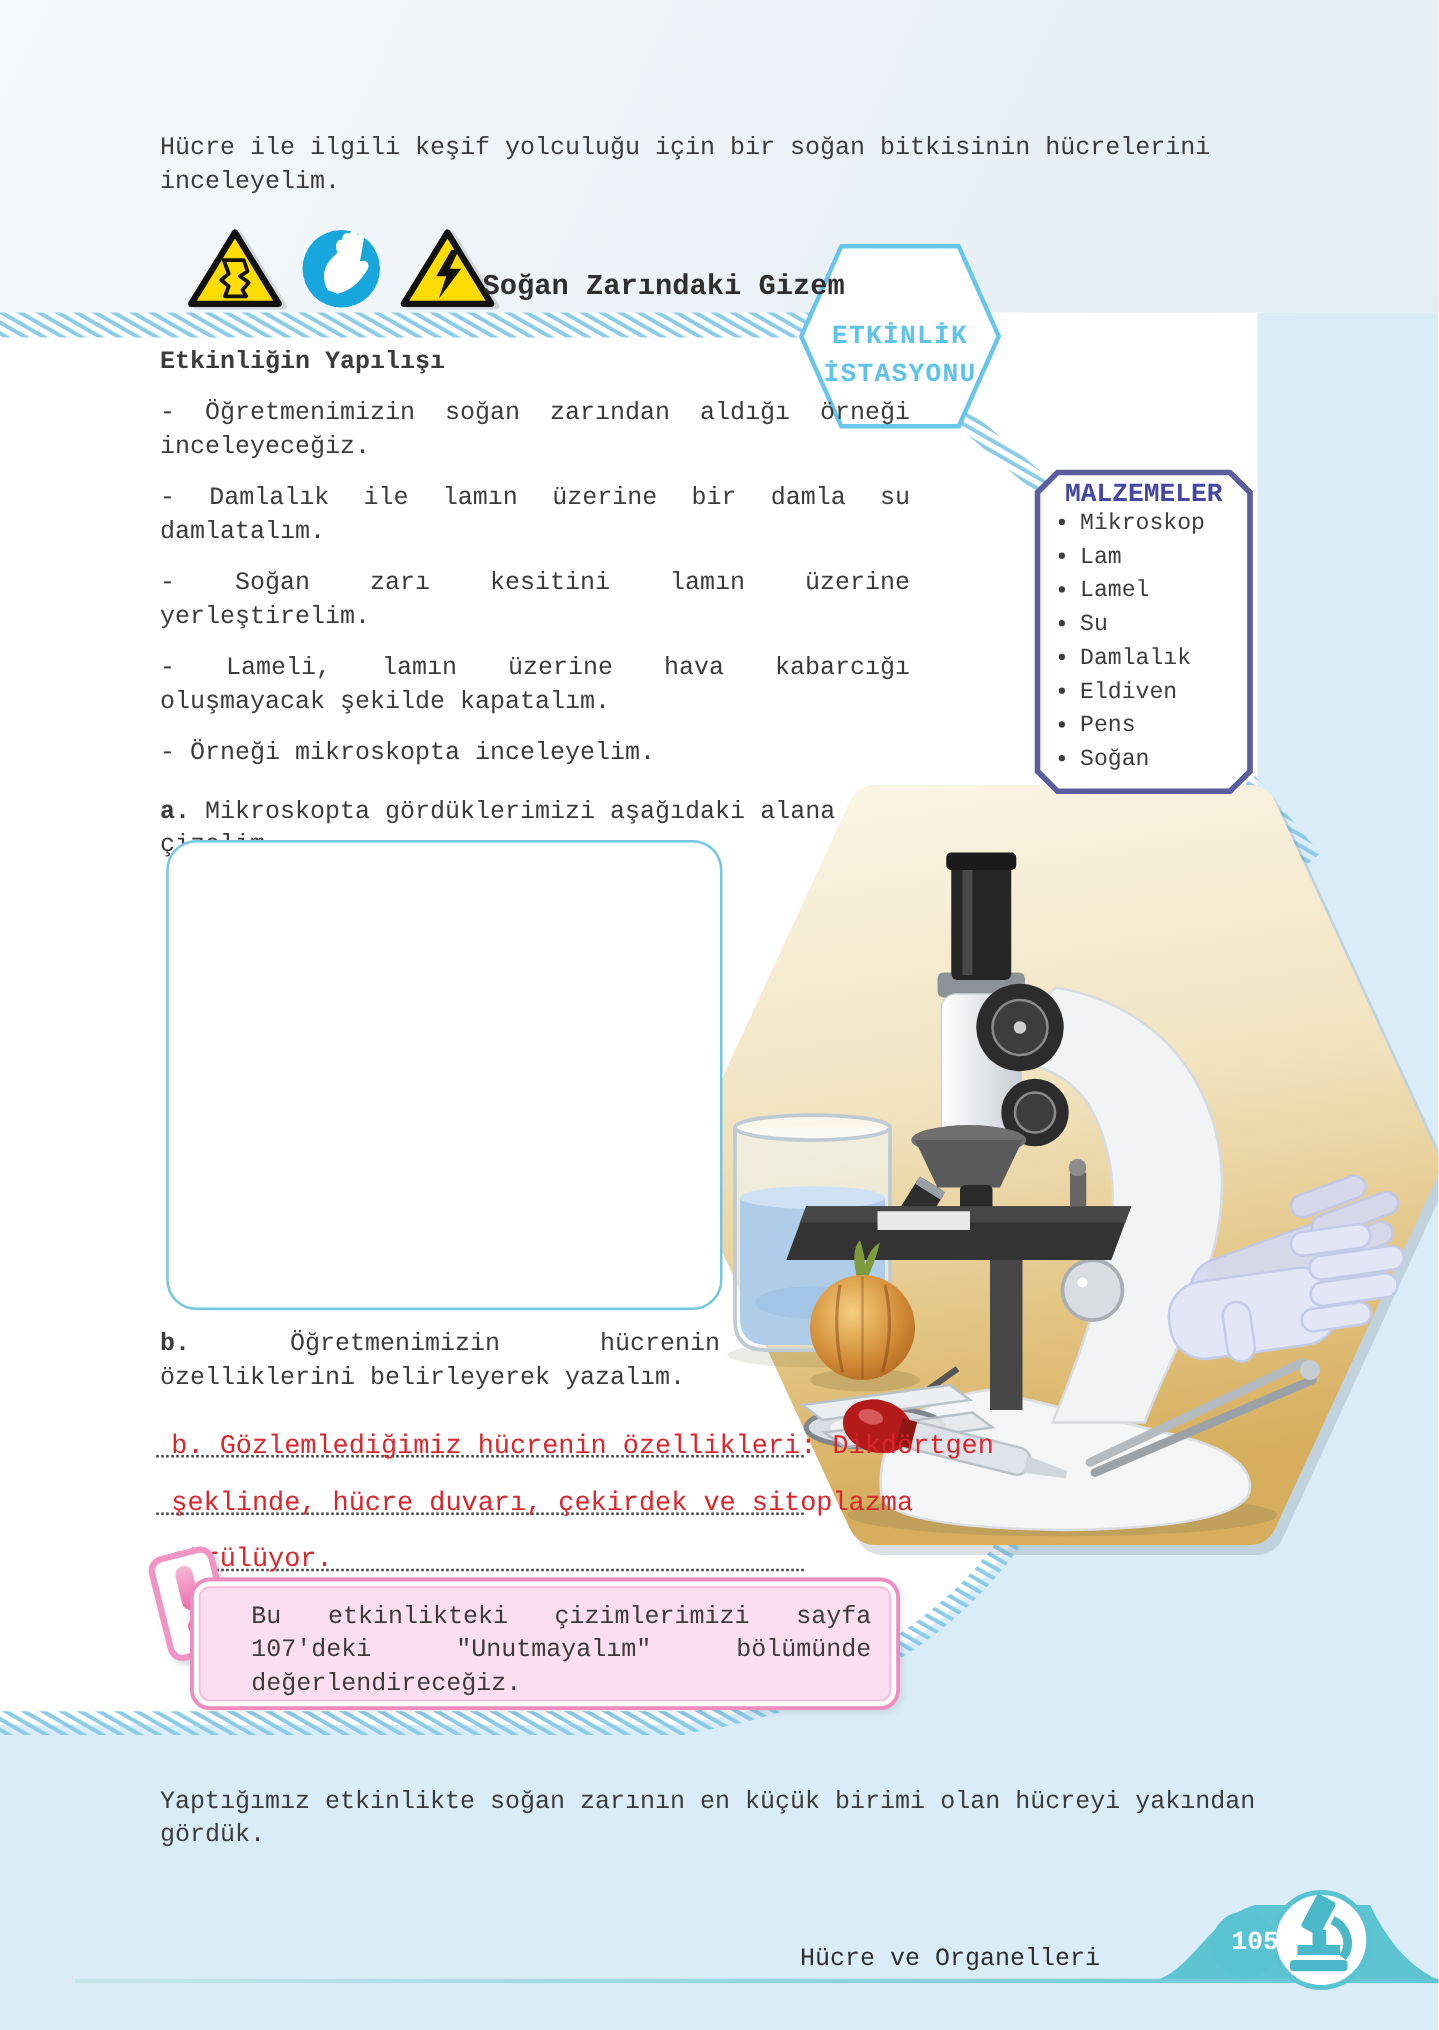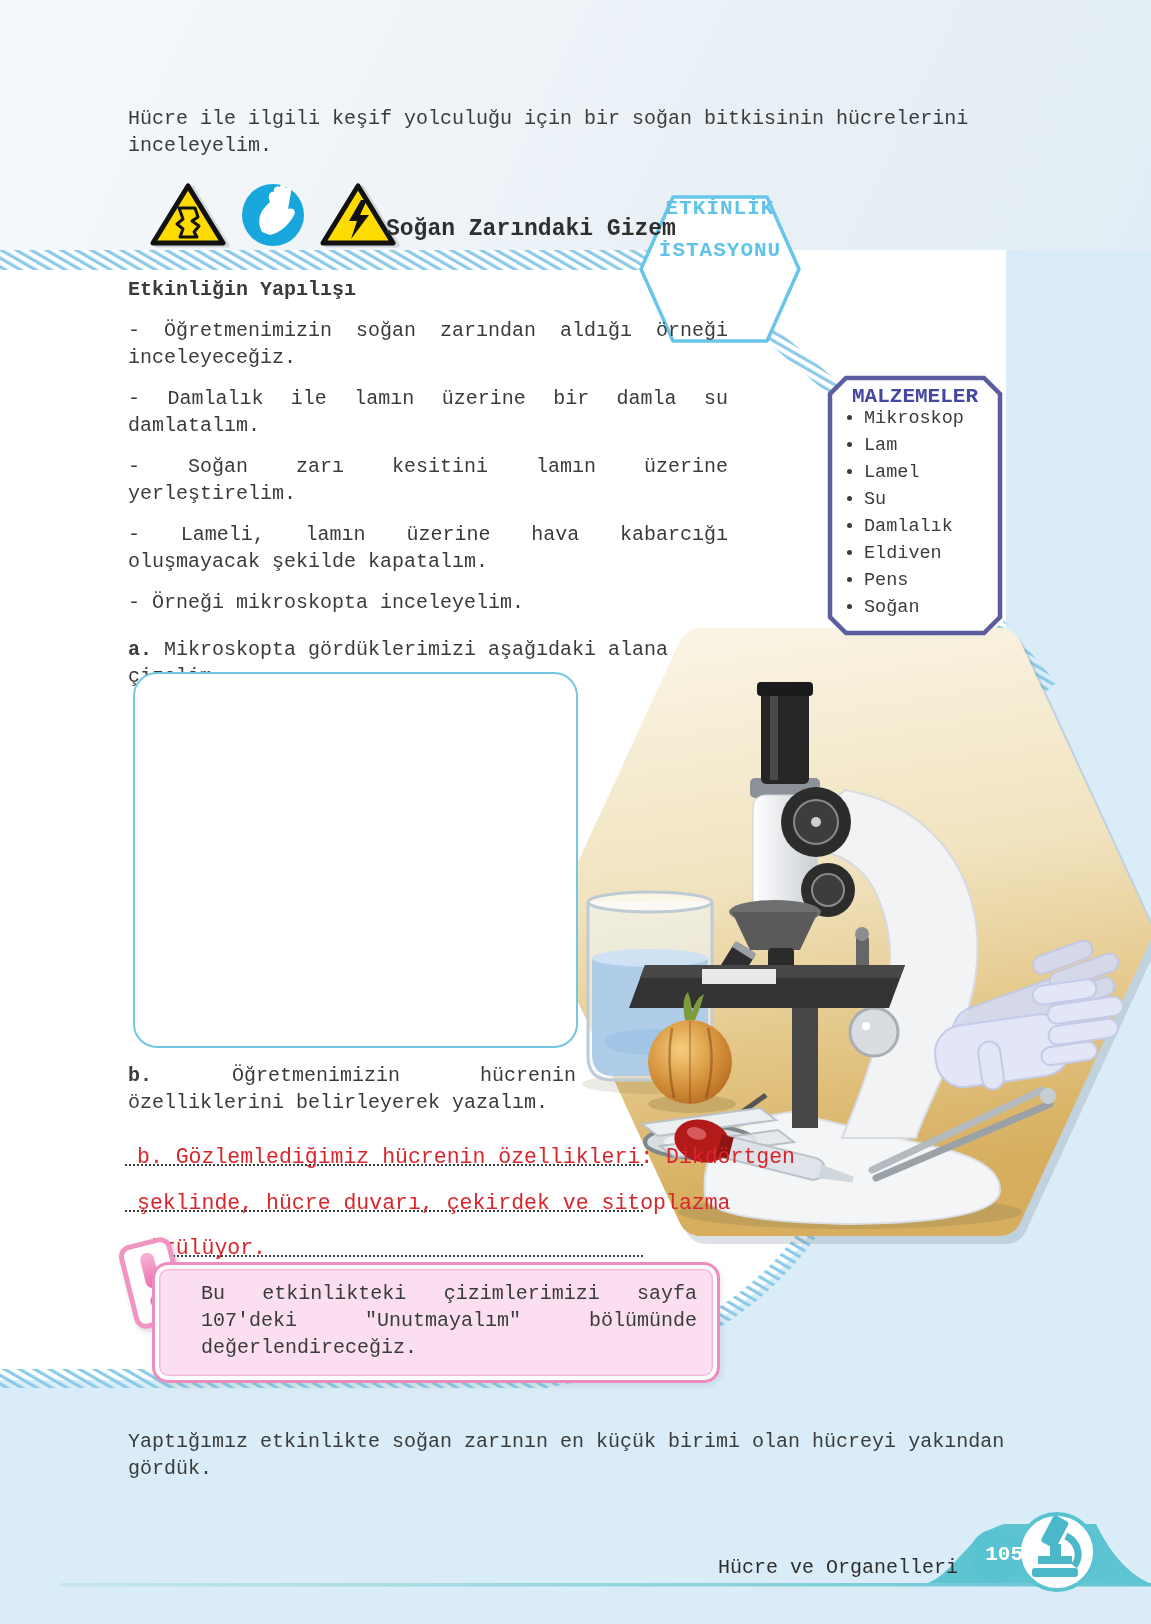--- a/index.html
+++ b/index.html
@@ -13,7 +13,7 @@
              background:linear-gradient(115deg,#f6f9fb 0%,#eaf1f6 60%,#e2edf5 100%);}
   .bg-svg{left:0;top:0;width:1151px;height:1624px;}
   .hex-badge-text{left:641px;top:197px;width:158px;height:176px;display:flex;flex-direction:column;
-                  align-items:center;gap:19px;color:#5fc3e9;font-weight:bold;
+                  align-items:center;justify-content:center;gap:8px;color:#5fc3e9;font-weight:bold;
                   font-size:21px;letter-spacing:1px;}
   .warn-row{left:148px;top:180px;display:flex;align-items:center;gap:12px;}
   .activity-title{left:386px;top:216px;font-size:23px;font-weight:bold;color:#2f2f2f;}

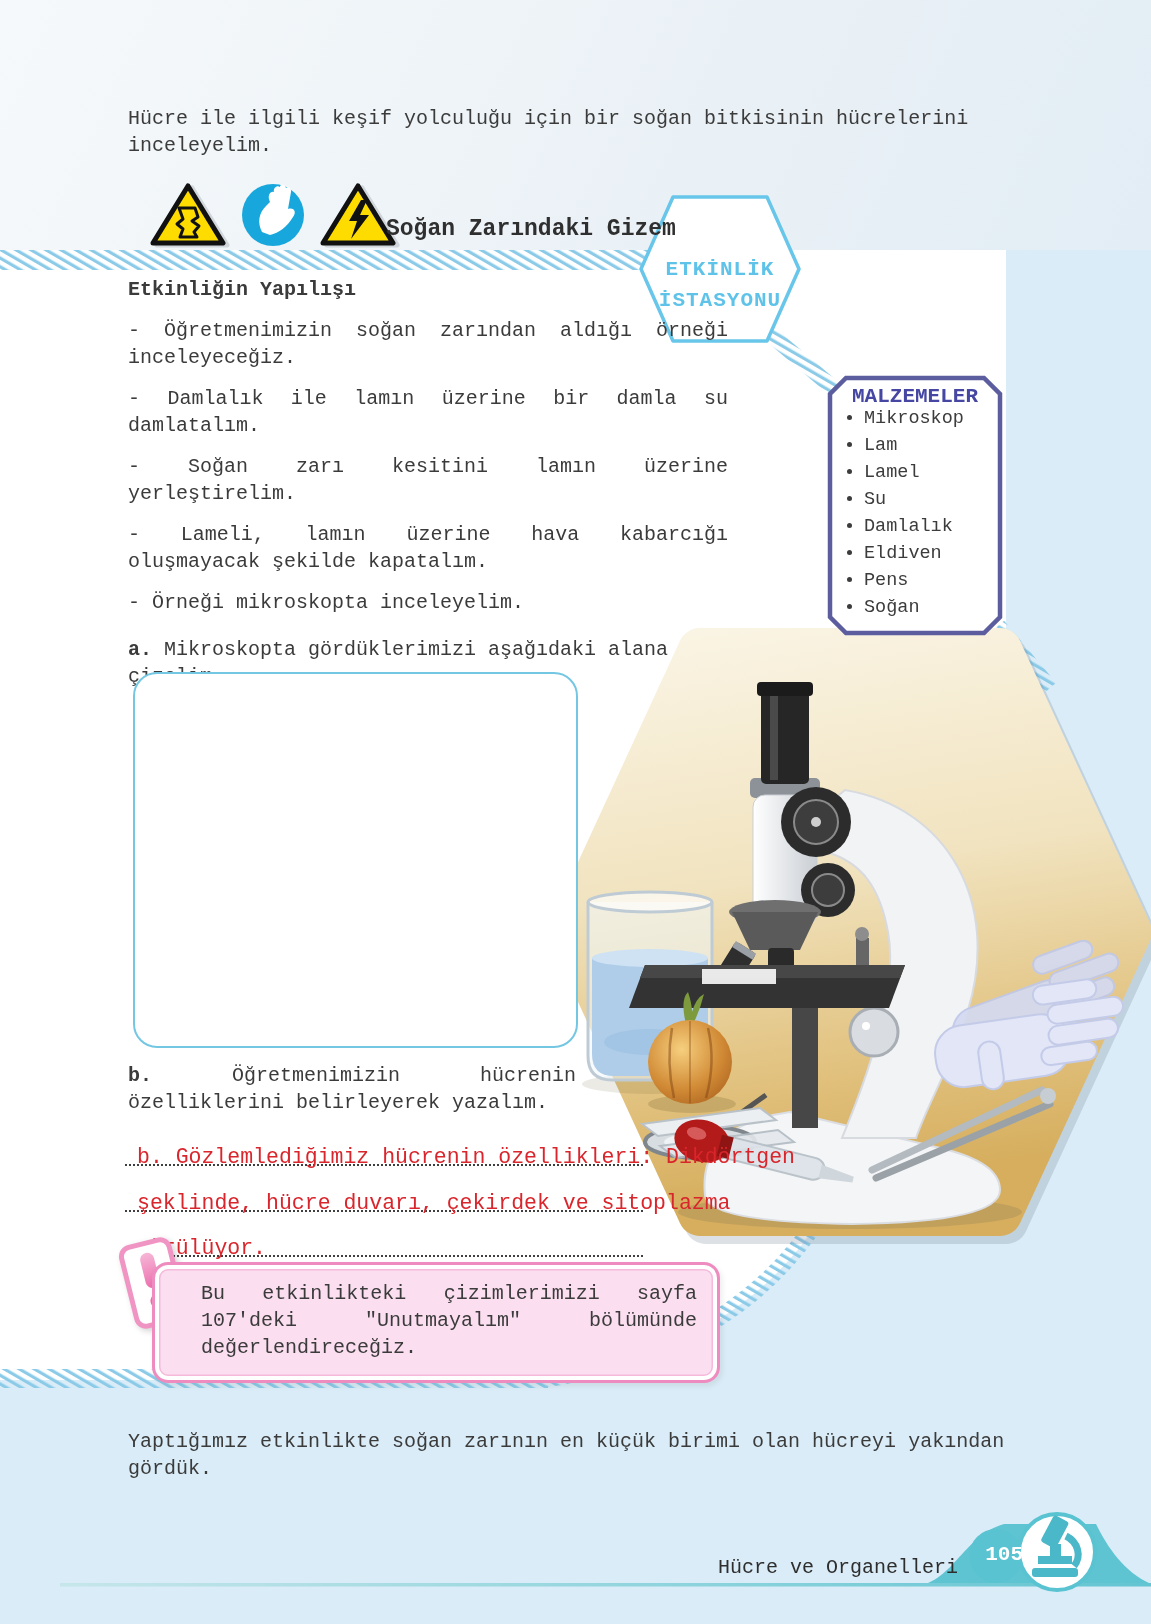--- a/index.html
+++ b/index.html
@@ -28,7 +28,7 @@
   .ansrow span{font-size:21.5px;color:#d9252c;padding-left:12px;line-height:1.02;transform:translateY(5px);white-space:nowrap;}
   .note-box{left:152px;top:1262px;width:568px;min-height:90px;background:#fbdff0;border:3px solid #ef8cbf;
             border-radius:16px;box-shadow:inset 0 0 0 4px #fff,inset 0 0 0 5.5px #f5b9da,2px 3px 6px rgba(0,0,0,.08);
-            box-sizing:border-box;padding:15px 20px 19px 46px;}
+            box-sizing:border-box;padding:15px 20px 4px 46px;}
   .warn-excl{left:126px;top:1240px;width:44px;height:76px;background:#fff;border:5px solid #f094c4;border-radius:12px;
              transform:rotate(-14deg);box-shadow:2px 3px 6px rgba(0,0,0,.18);}
   .excl-bar{width:14px;height:36px;margin:7px auto 0;border-radius:7px;background:linear-gradient(180deg,#f6b6d6,#ec6fae);}

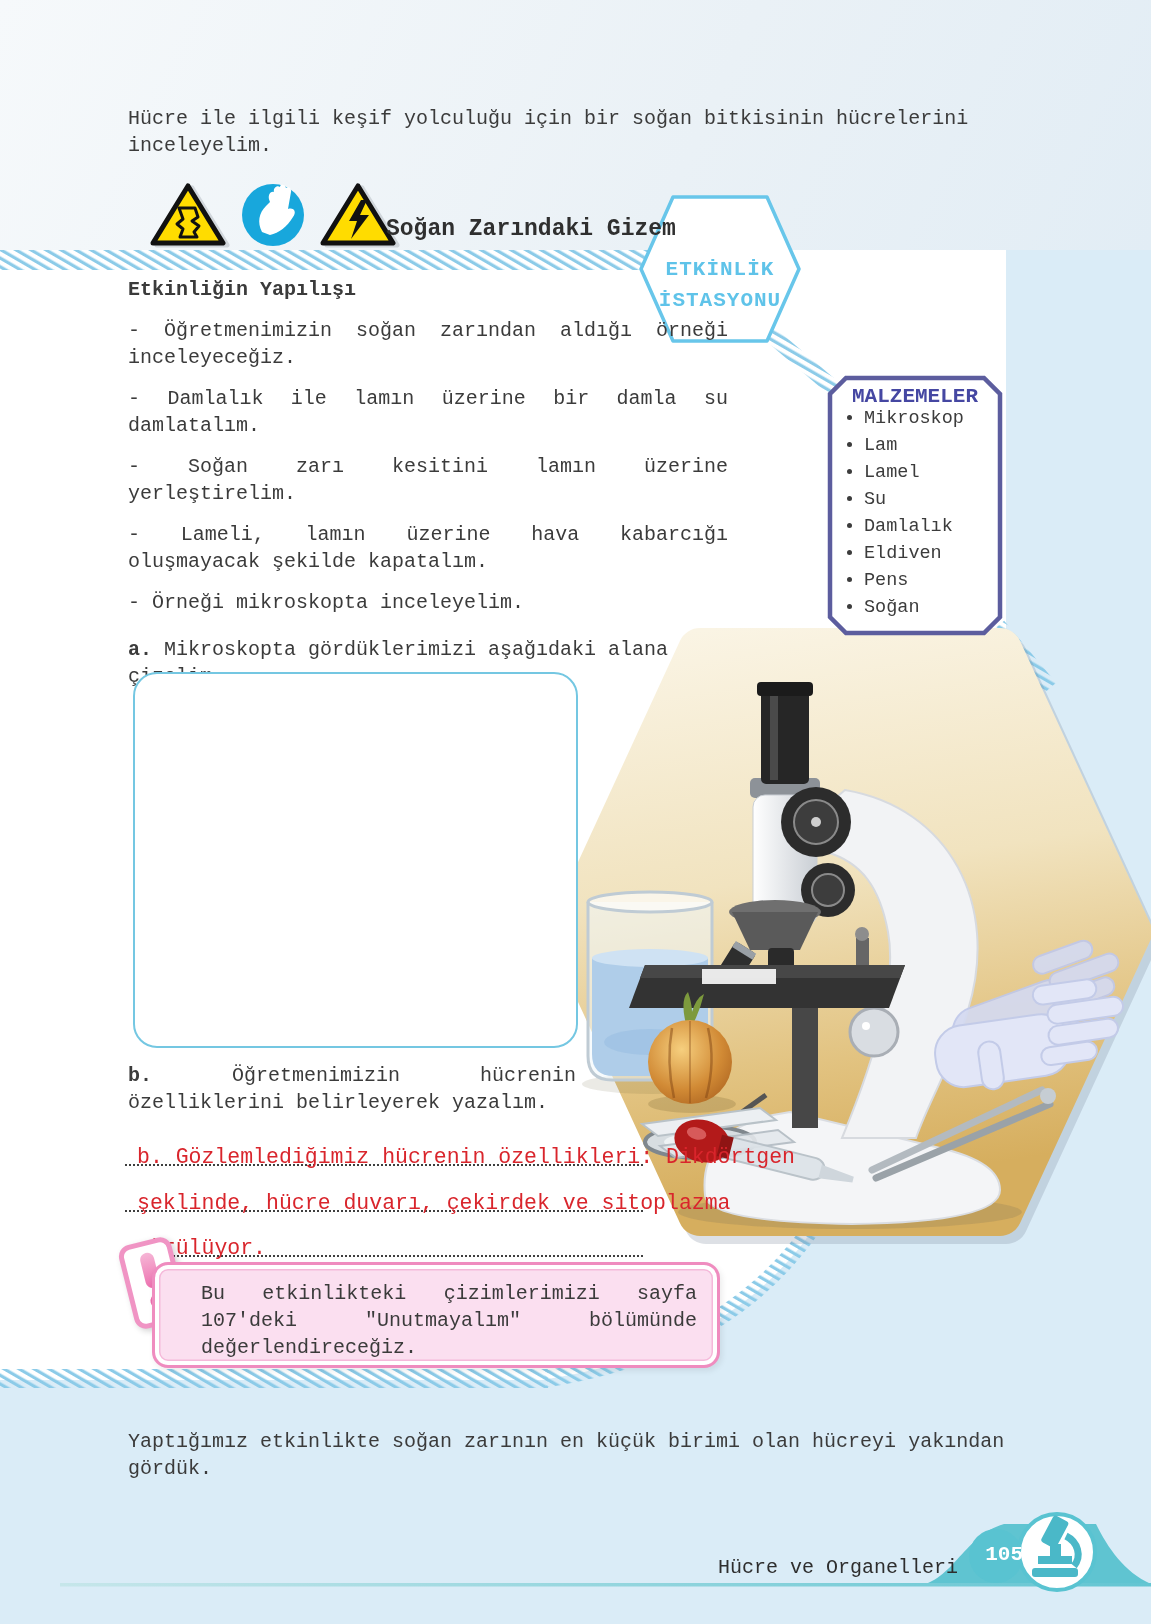--- a/index.html
+++ b/index.html
@@ -34,7 +34,7 @@
   .excl-bar{width:14px;height:36px;margin:7px auto 0;border-radius:7px;background:linear-gradient(180deg,#f6b6d6,#ec6fae);}
   .excl-dot{width:15px;height:15px;margin:6px auto 0;border-radius:50%;background:#ec6fae;}
   .conclusion{left:128px;top:1428px;width:920px;}
-  .footer-chapter{left:640px;top:1556px;width:318px;text-align:right;font-size:20px;color:#2e2e2e;}
+  .footer-chapter{left:640px;top:1556px;width:318px;font-size:20px;color:#2e2e2e;}
   .footer-num{left:969px;top:1543px;width:54px;text-align:right;color:#fff;font-weight:bold;font-size:21px;}
   .icon-shadow{filter:drop-shadow(4px 2px 0 rgba(170,178,184,.45));}
 </style>

